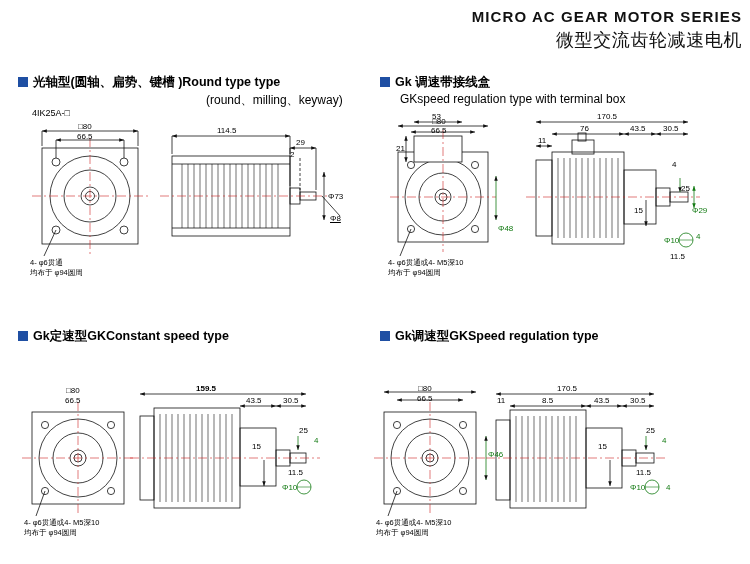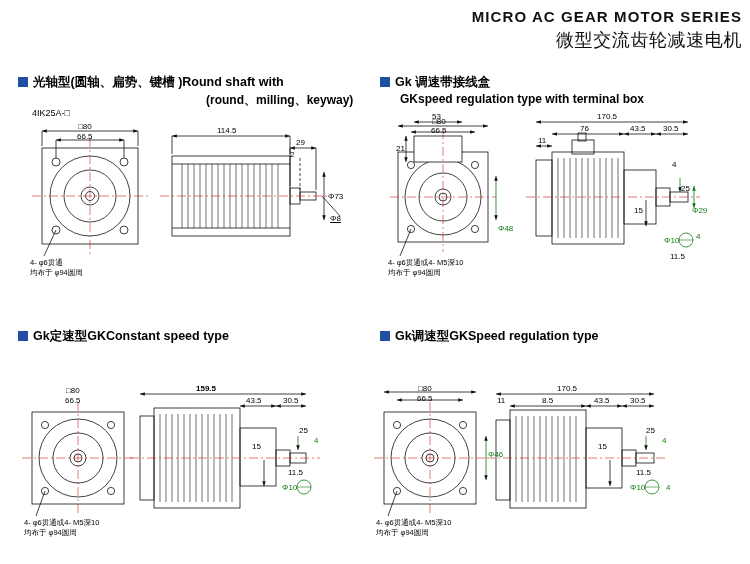--- a/index.html
+++ b/index.html
@@ -47,7 +47,7 @@
   </div>
 
   <div class="sect" style="left:18px;top:72px;">
-    <span class="sq"></span><span class="cn">光轴型(圆轴、扁势、键槽 )</span><span class="en">Round shaft with</span>
+    <span class="sq"></span><span class="cn">光轴型(圆轴、扁势、键槽 )</span><span class="en">Round type type</span>
     <span class="sub" style="margin-left:188px;">(round、milling、keyway)</span>
   </div>
   <div class="modelcode" style="left:32px;top:108px;">4IK25A-□</div>

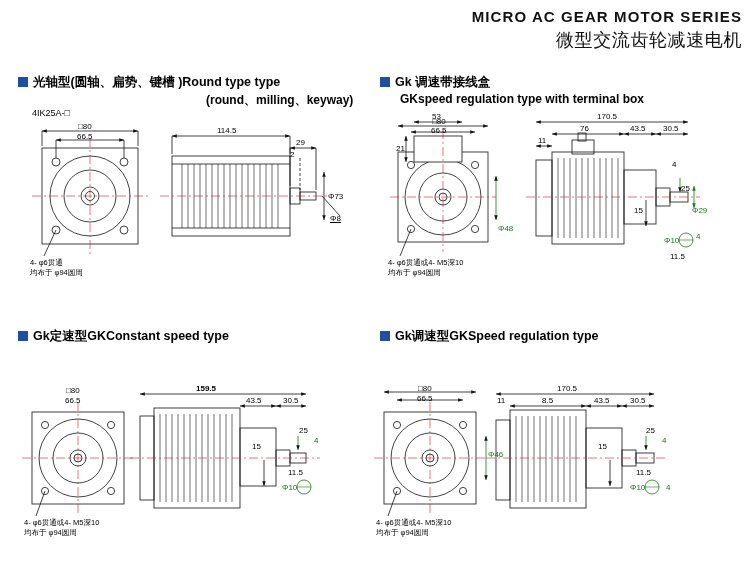--- a/index.html
+++ b/index.html
@@ -19,7 +19,7 @@
   .sect .sq{display:inline-block;width:10px;height:10px;background:#1f4fa3;vertical-align:-1px;margin-right:5px;}
   .sect .cn{font-size:12.5px;font-weight:bold;}
   .sect .en{font-size:12.5px;font-weight:bold;}
-  .sect .sub{font-size:12px;font-weight:bold;margin-left:20px;display:block;margin-top:1px;}
+  .sect .sub{font-size:12px;font-weight:normal;margin-left:20px;display:block;margin-top:1px;}
   .modelcode{position:absolute;font-size:9px;}
 
   

